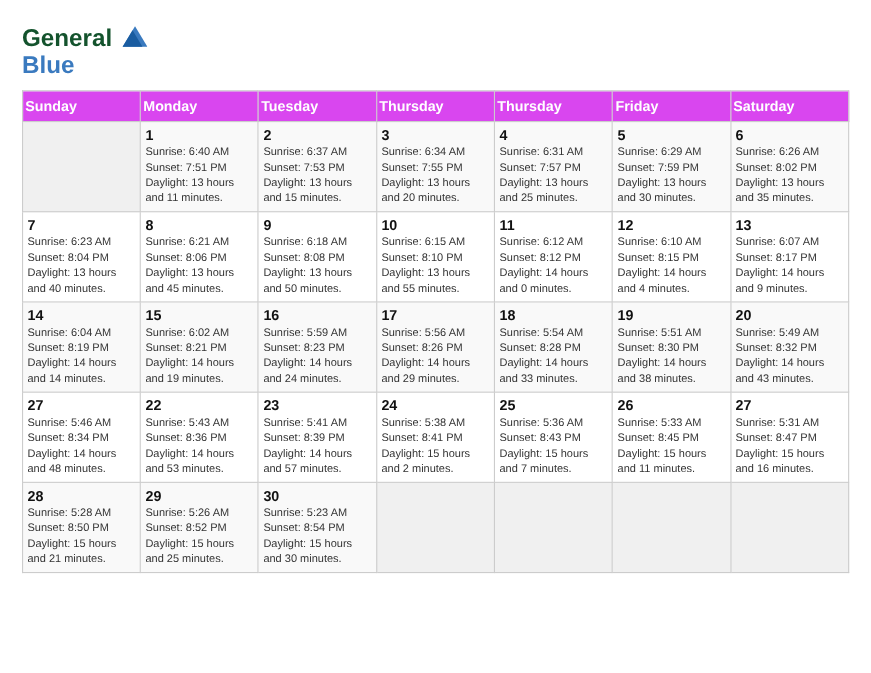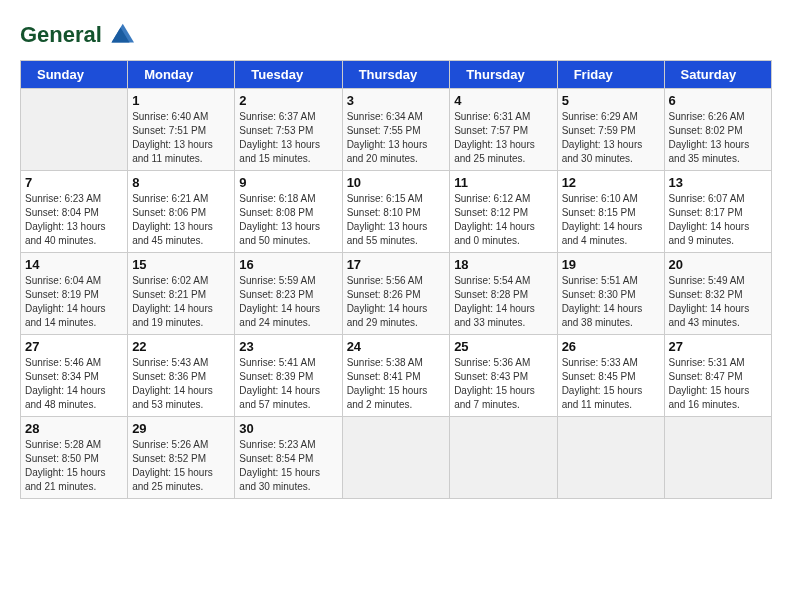--- a/index.html
+++ b/index.html
@@ -102,6 +102,7 @@
           <polygon points="10,30 22,10 34,30" fill="#1a5ca0"></polygon>
         </svg>
       </div>
+      <div style="color:#3a7abf; font-size:22px; font-weight:bold; margin-top:-4px;">Blue</div>
     </div>
   </div>
   <div class="title-block">

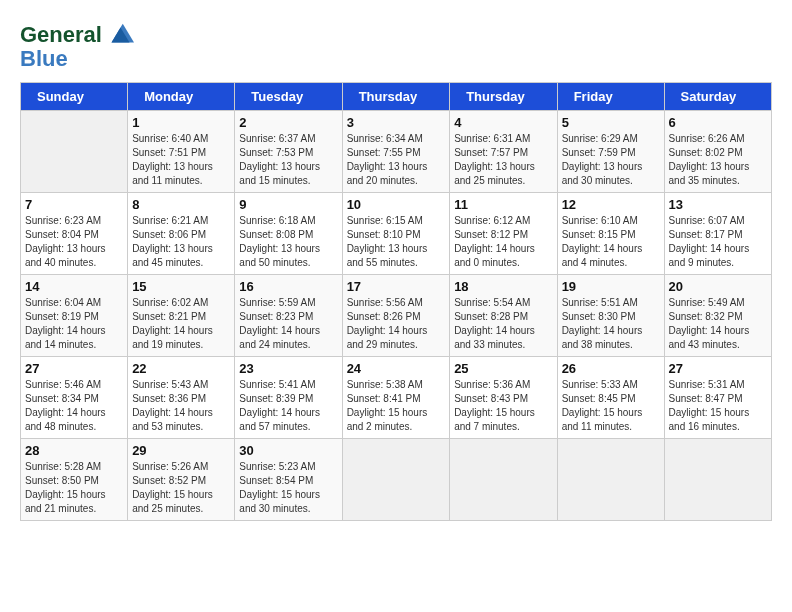--- a/index.html
+++ b/index.html
@@ -49,9 +49,9 @@
       font-size: 11px;
     }
     thead tr th {
-      background-color: #1d4ed8;
+      background-color: #d946ef;
       color: #fff;
-      padding: 6px 16px;
+      padding: 6px 2px;
       text-align: left;
       font-size: 13px;
       font-weight: bold;

